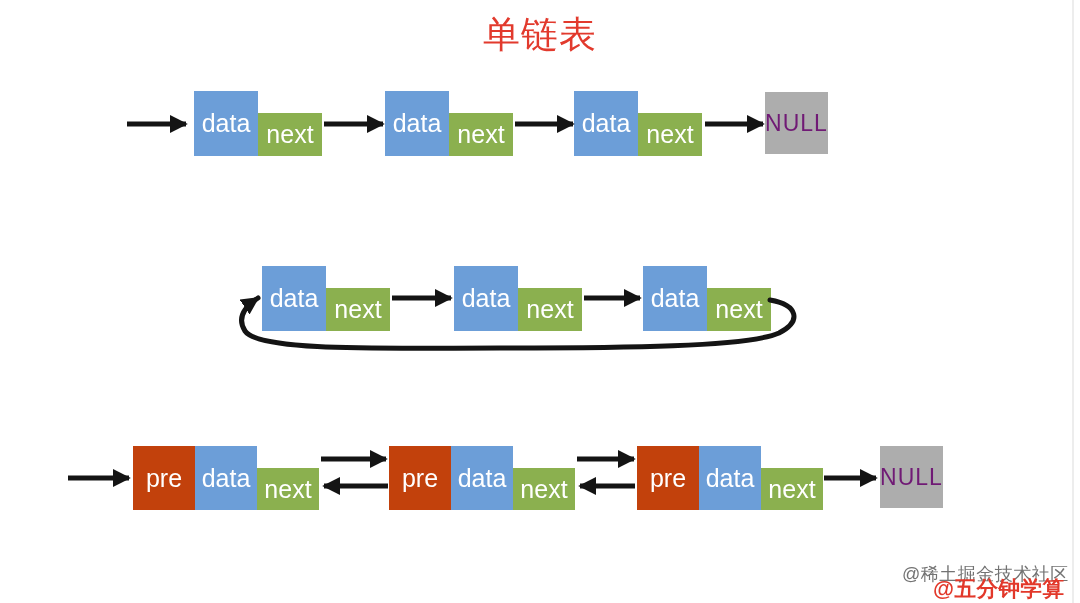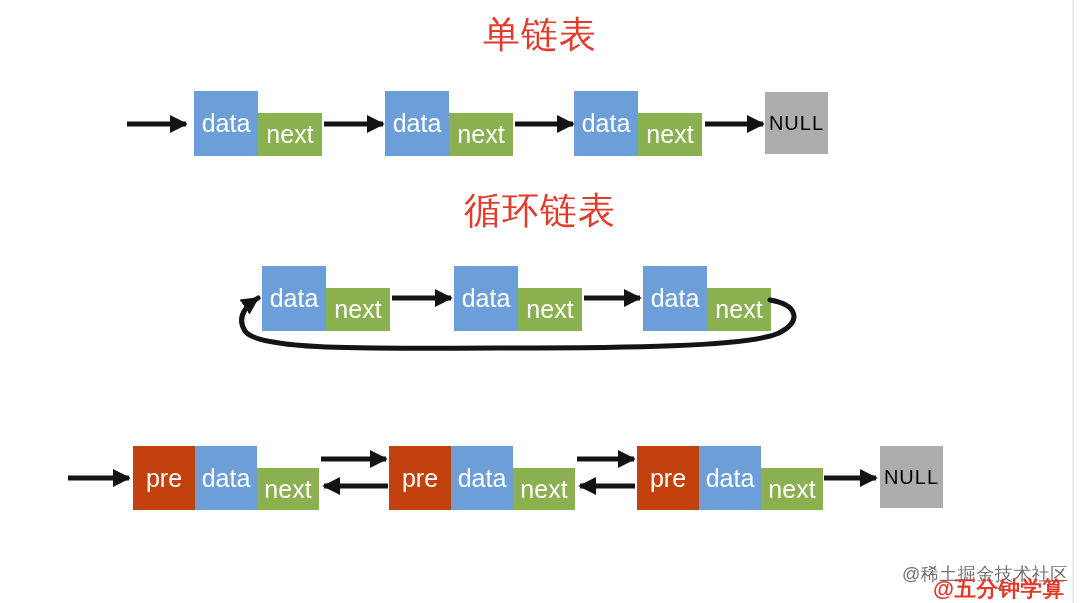--- a/index.html
+++ b/index.html
@@ -24,7 +24,7 @@
   .null-box{
     position:absolute;width:63px;height:62px;background:#adadad;
     display:flex;align-items:center;justify-content:center;
-    color:#000000;font-size:20px;letter-spacing:1px;
+    color:#701a75;font-size:23px;letter-spacing:1px;
   }
   .arrow-layer{position:absolute;left:0;top:0;pointer-events:none;}
   .wm-gray{

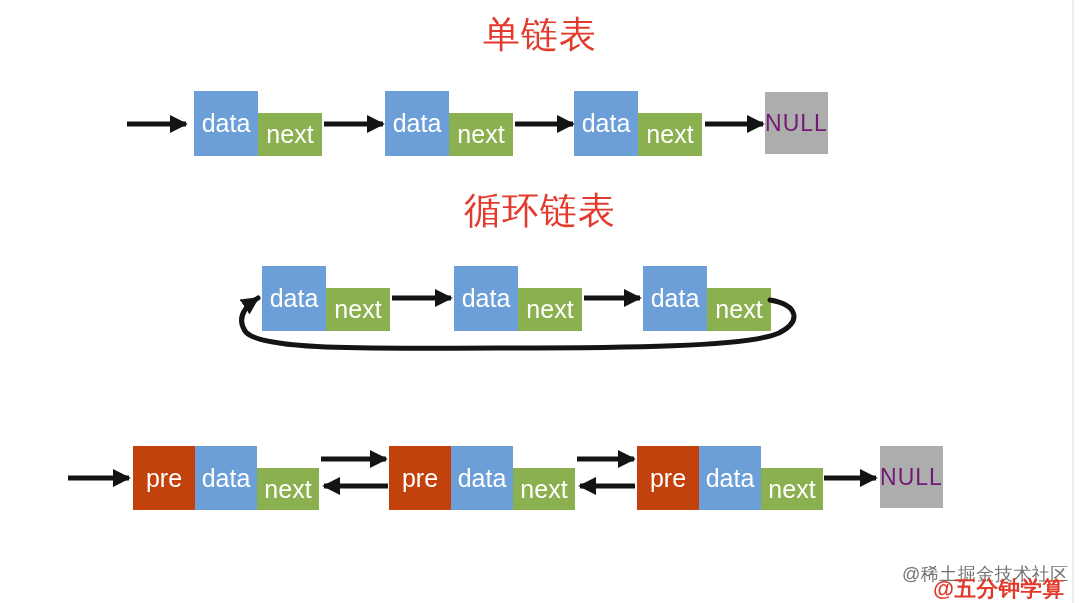--- a/index.html
+++ b/index.html
@@ -41,7 +41,6 @@
 <div class="canvas">
 
   <div class="row-title" style="top:16px">单链表</div>
-  <div class="row-title" style="top:192px">循环链表</div>
 
   <div class="node" style="left:194px;top:91px;width:128px">
     <div class="cell cell-data">data</div>

